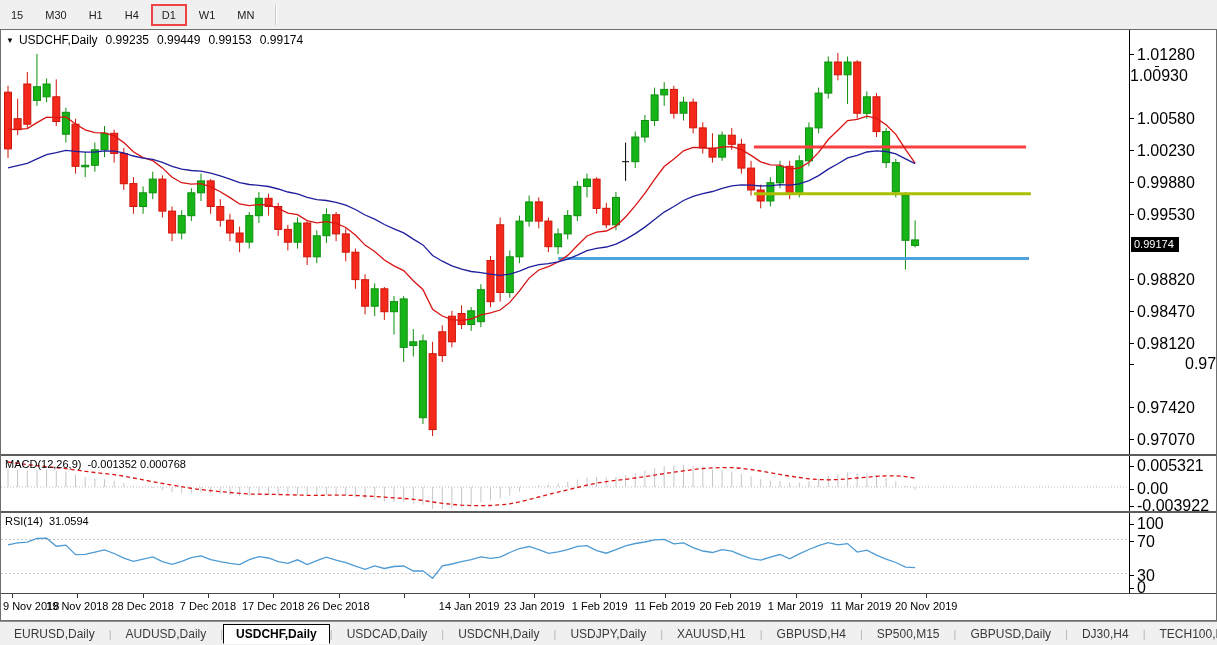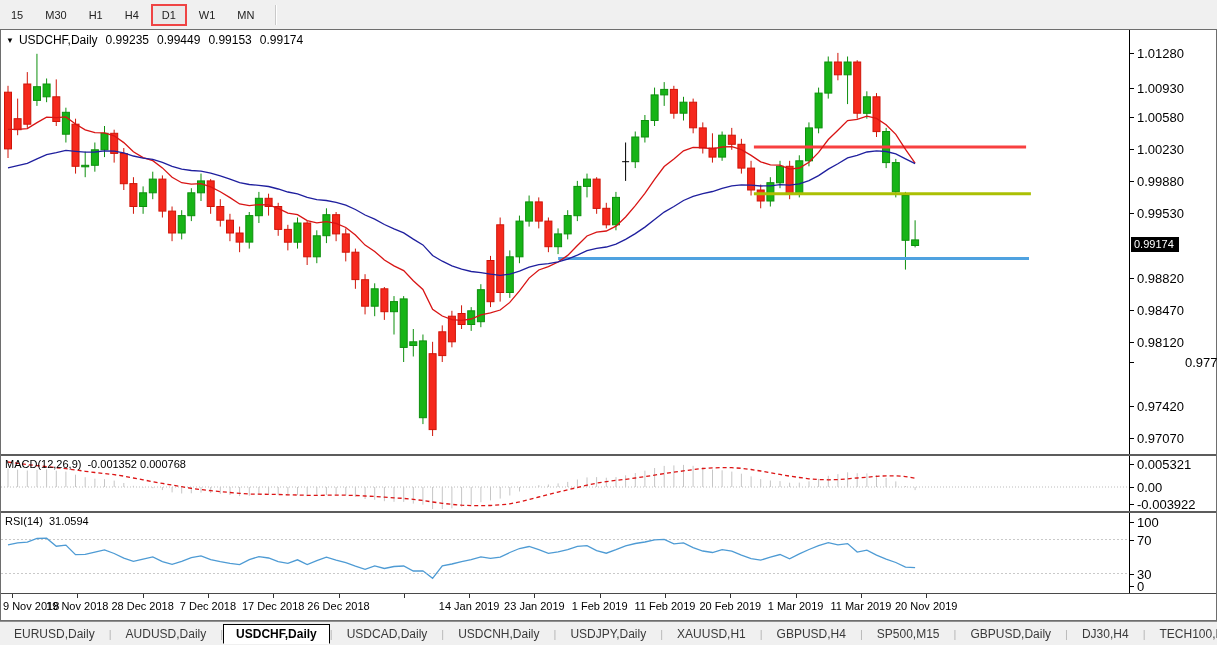--- a/index.html
+++ b/index.html
@@ -21,7 +21,7 @@
   .plot svg{display:block;}
   .gutter{position:relative;flex:1;background:#fff;border-left:1px solid #000;}
   .divider{width:100%;height:2px;background:#5c5c5c;}
-  .axis-label{position:absolute;left:0;display:flex;align-items:center;font-size:13px;color:#000;white-space:nowrap;}
+  .axis-label{position:absolute;left:0;display:flex;align-items:center;font-size:16px;color:#000;white-space:nowrap;}
   .axis-tick{display:inline-block;width:4px;height:1px;background:#000;margin-right:3px;flex:none;}
   .price-marker{position:absolute;left:1px;background:#000;color:#fff;font-size:11px;
                 padding:1px 5px 1px 3px;line-height:13px;}

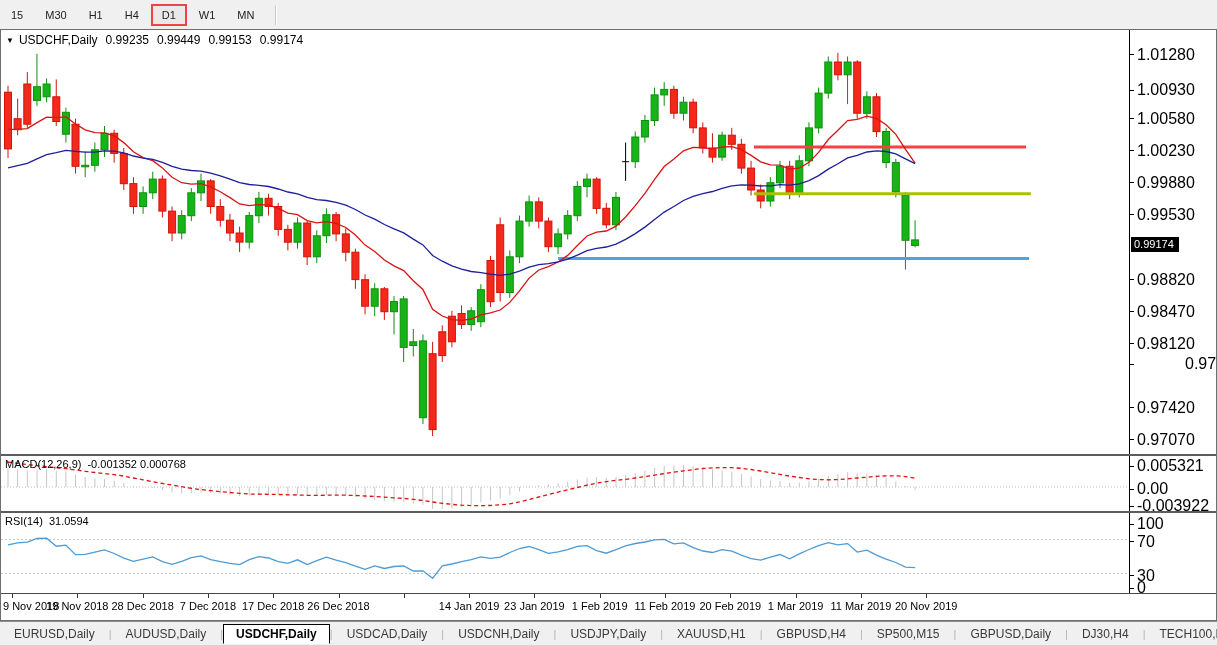--- a/index.html
+++ b/index.html
@@ -277,7 +277,7 @@
             <div class="axis-tick"></div>
             <span>1.01280</span>
           </div>
-          <div class="axis-label" style="top: 51px;">
+          <div class="axis-label" style="top: 36px; flex-direction: column;">
             <div class="axis-tick"></div>
             <span>1.00930</span>
           </div>

